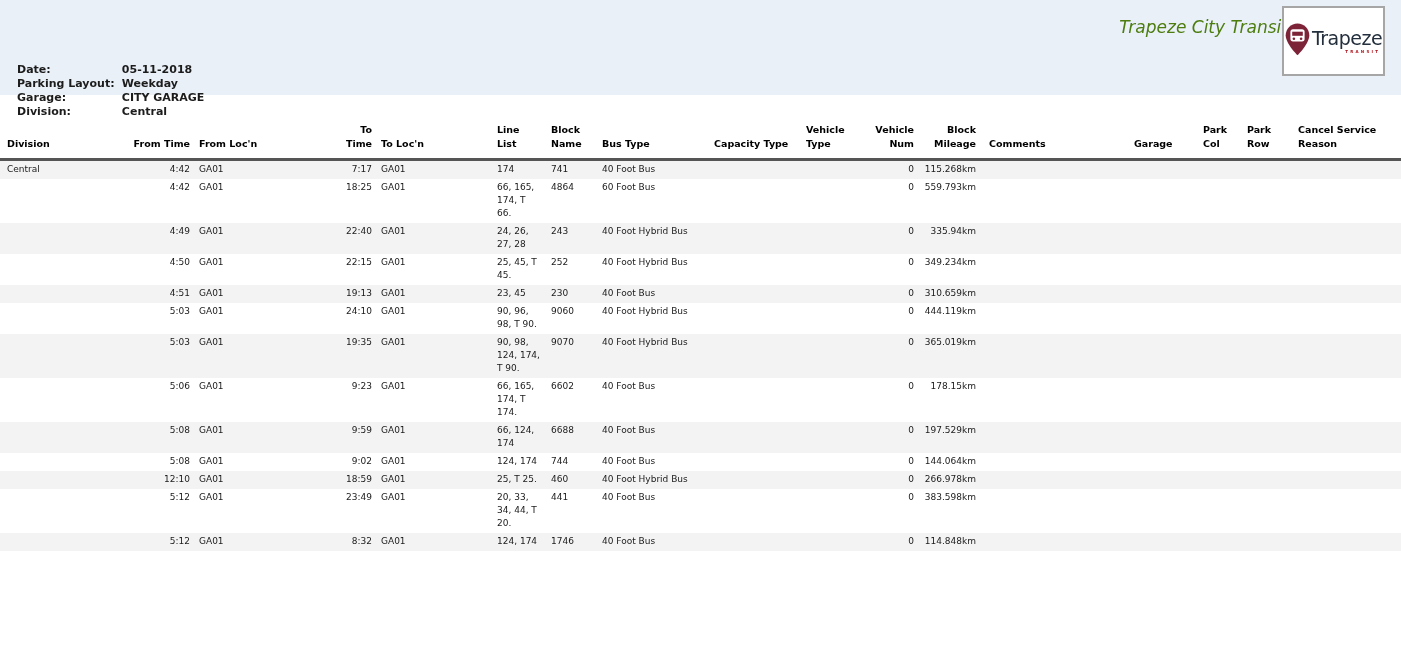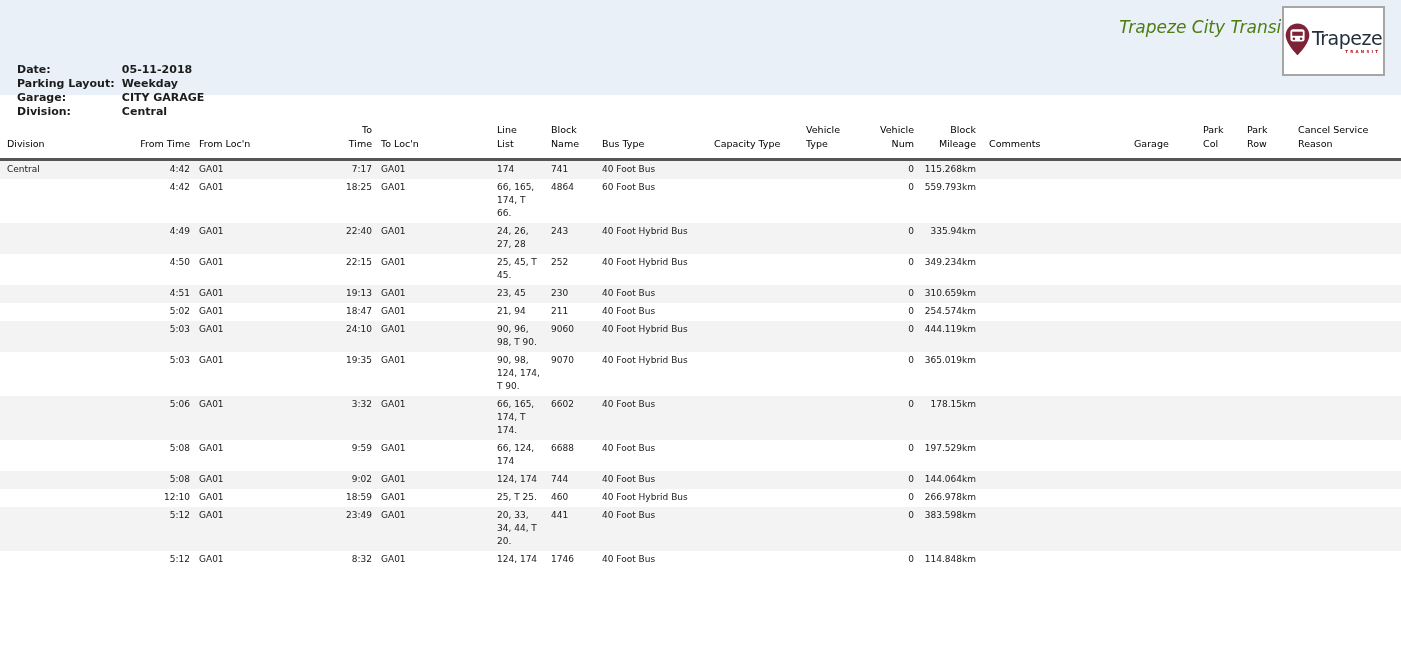--- a/index.html
+++ b/index.html
@@ -52,7 +52,7 @@
     width: 1401px;
   }
   table.report th {
-    font-size: 9.5px; font-weight: normal; color: #000;
+    font-size: 9.5px; font-weight: bold; color: #000;
     text-align: left; vertical-align: bottom;
     padding: 16px 2px 7px 7px;
     line-height: 14px;

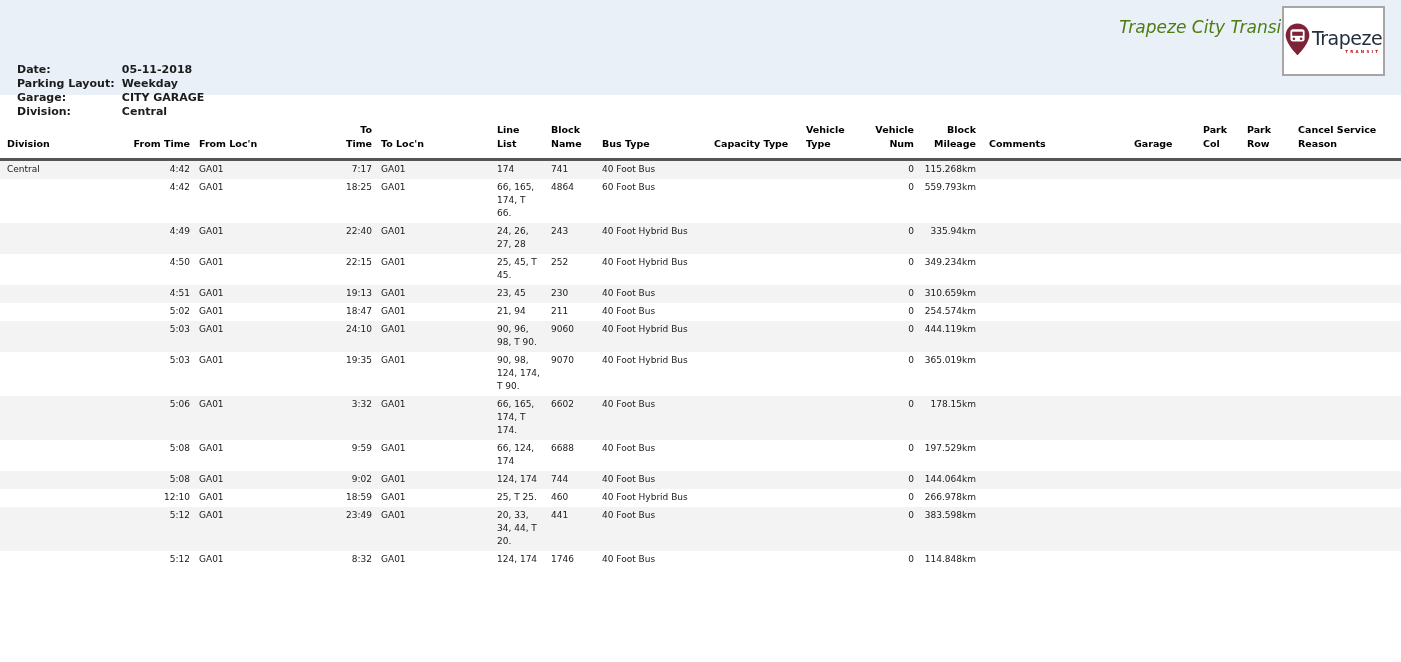--- a/index.html
+++ b/index.html
@@ -285,25 +285,6 @@
       </tr>
       <tr>
         <td></td>
-        <td>5:02</td>
-        <td>GA01</td>
-        <td>18:47</td>
-        <td>GA01</td>
-        <td>21, 94</td>
-        <td>211</td>
-        <td>40 Foot Bus</td>
-        <td></td>
-        <td></td>
-        <td>0</td>
-        <td>254.574km</td>
-        <td></td>
-        <td></td>
-        <td></td>
-        <td></td>
-        <td></td>
-      </tr>
-      <tr>
-        <td></td>
         <td>5:03</td>
         <td>GA01</td>
         <td>24:10</td>

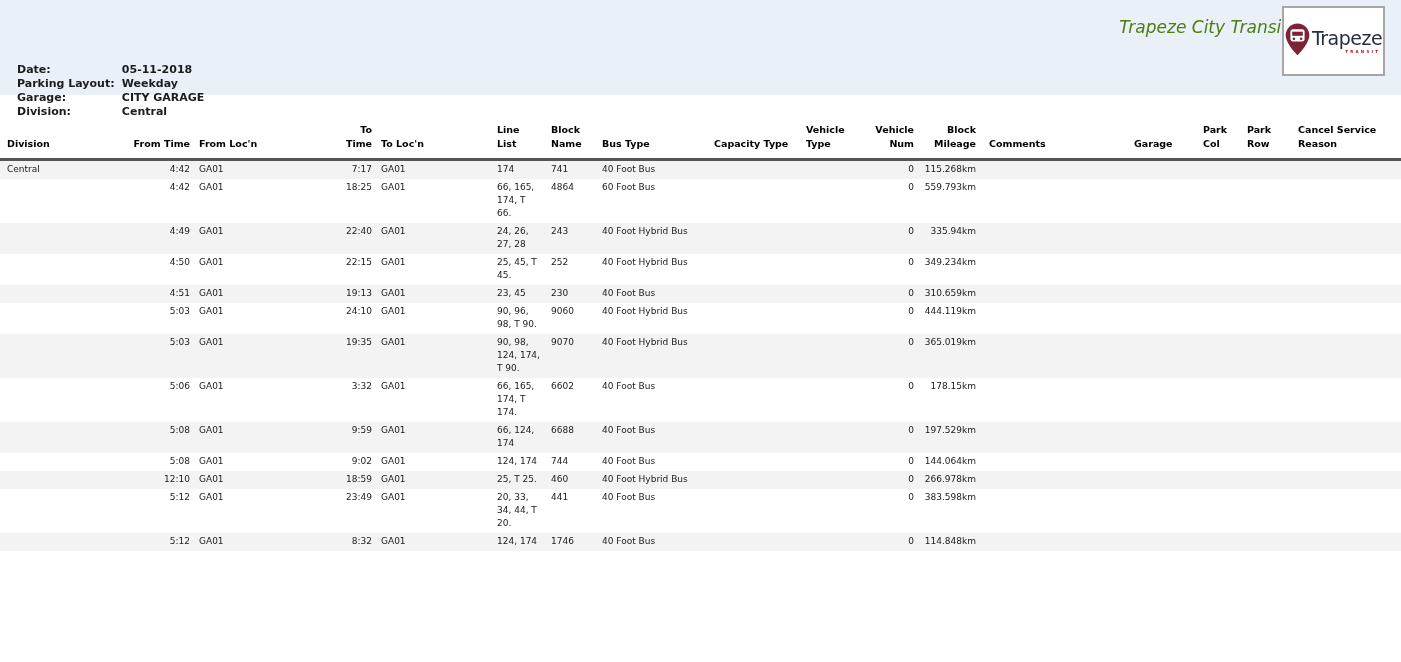--- a/index.html
+++ b/index.html
@@ -328,7 +328,7 @@
         <td></td>
         <td>5:06</td>
         <td>GA01</td>
-        <td>3:32</td>
+        <td>9:23</td>
         <td>GA01</td>
         <td>66, 165,
 174, T

